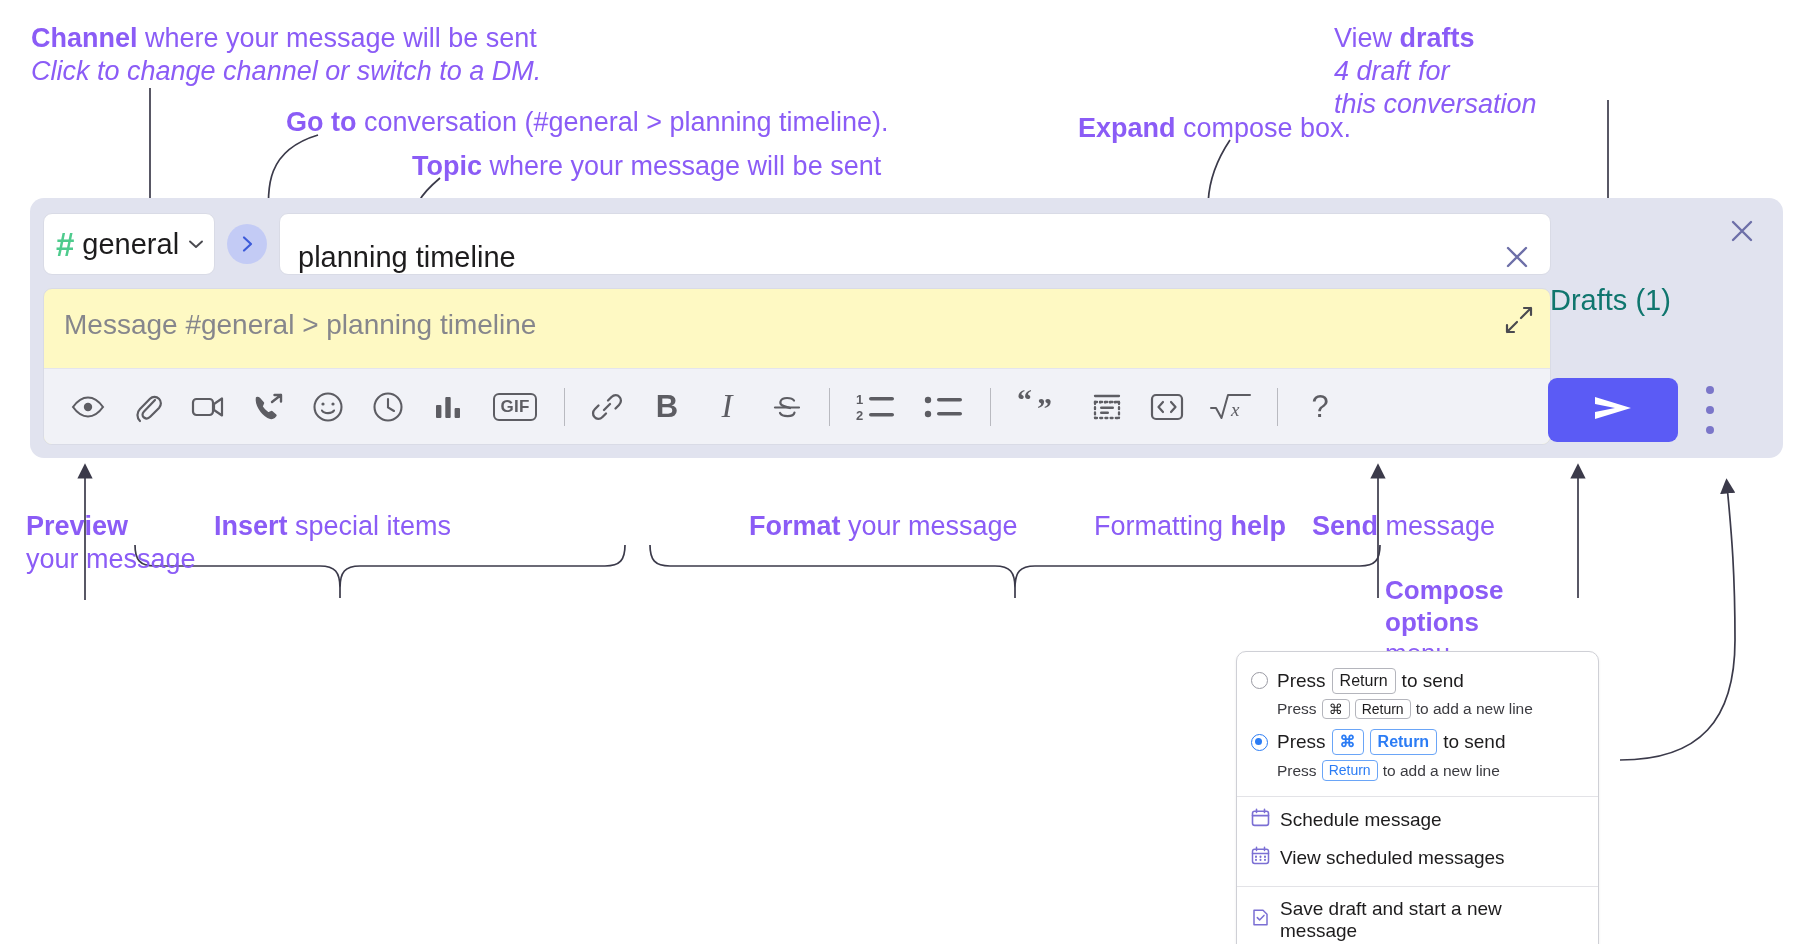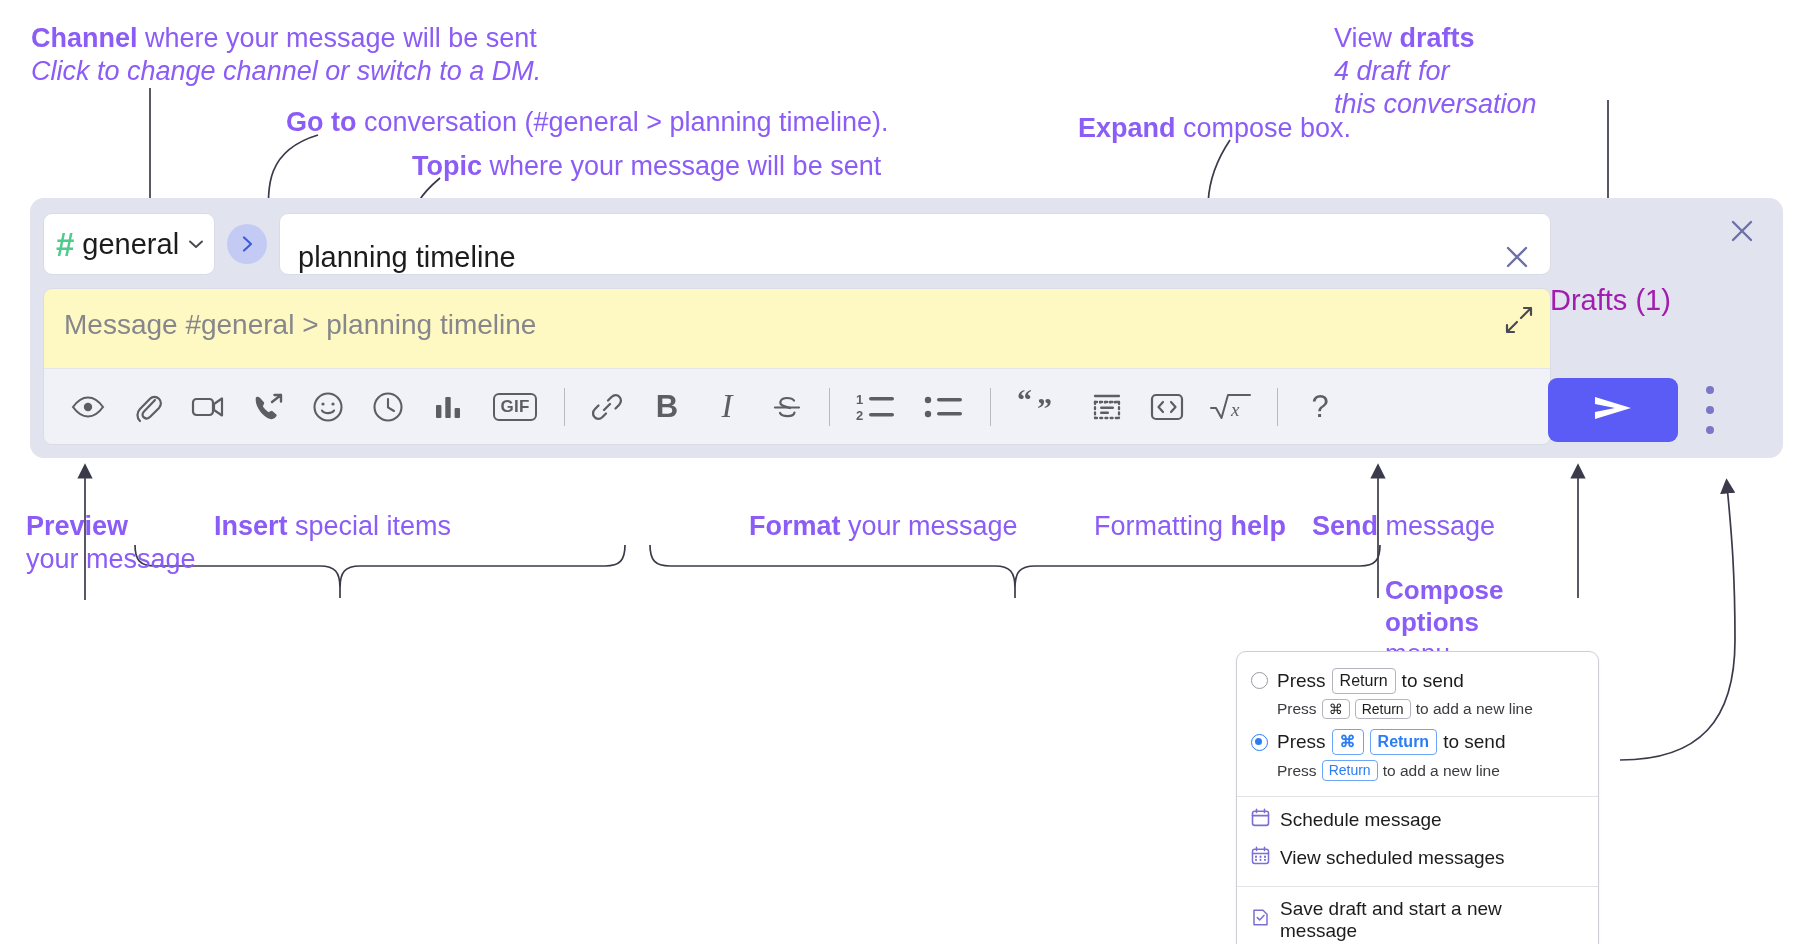--- a/index.html
+++ b/index.html
@@ -130,7 +130,7 @@
   .rail-close { position: absolute; right: 24px; top: 16px; width: 34px; height: 34px; cursor:pointer; }
   .drafts-link {
     position: absolute; left: 12px; top: 86px;
-    font-size: 29px; color: #a21caf; cursor: pointer;
+    font-size: 29px; color: #0f766e; cursor: pointer;
   }
   .send-btn {
     position: absolute; left: 10px; top: 180px;

